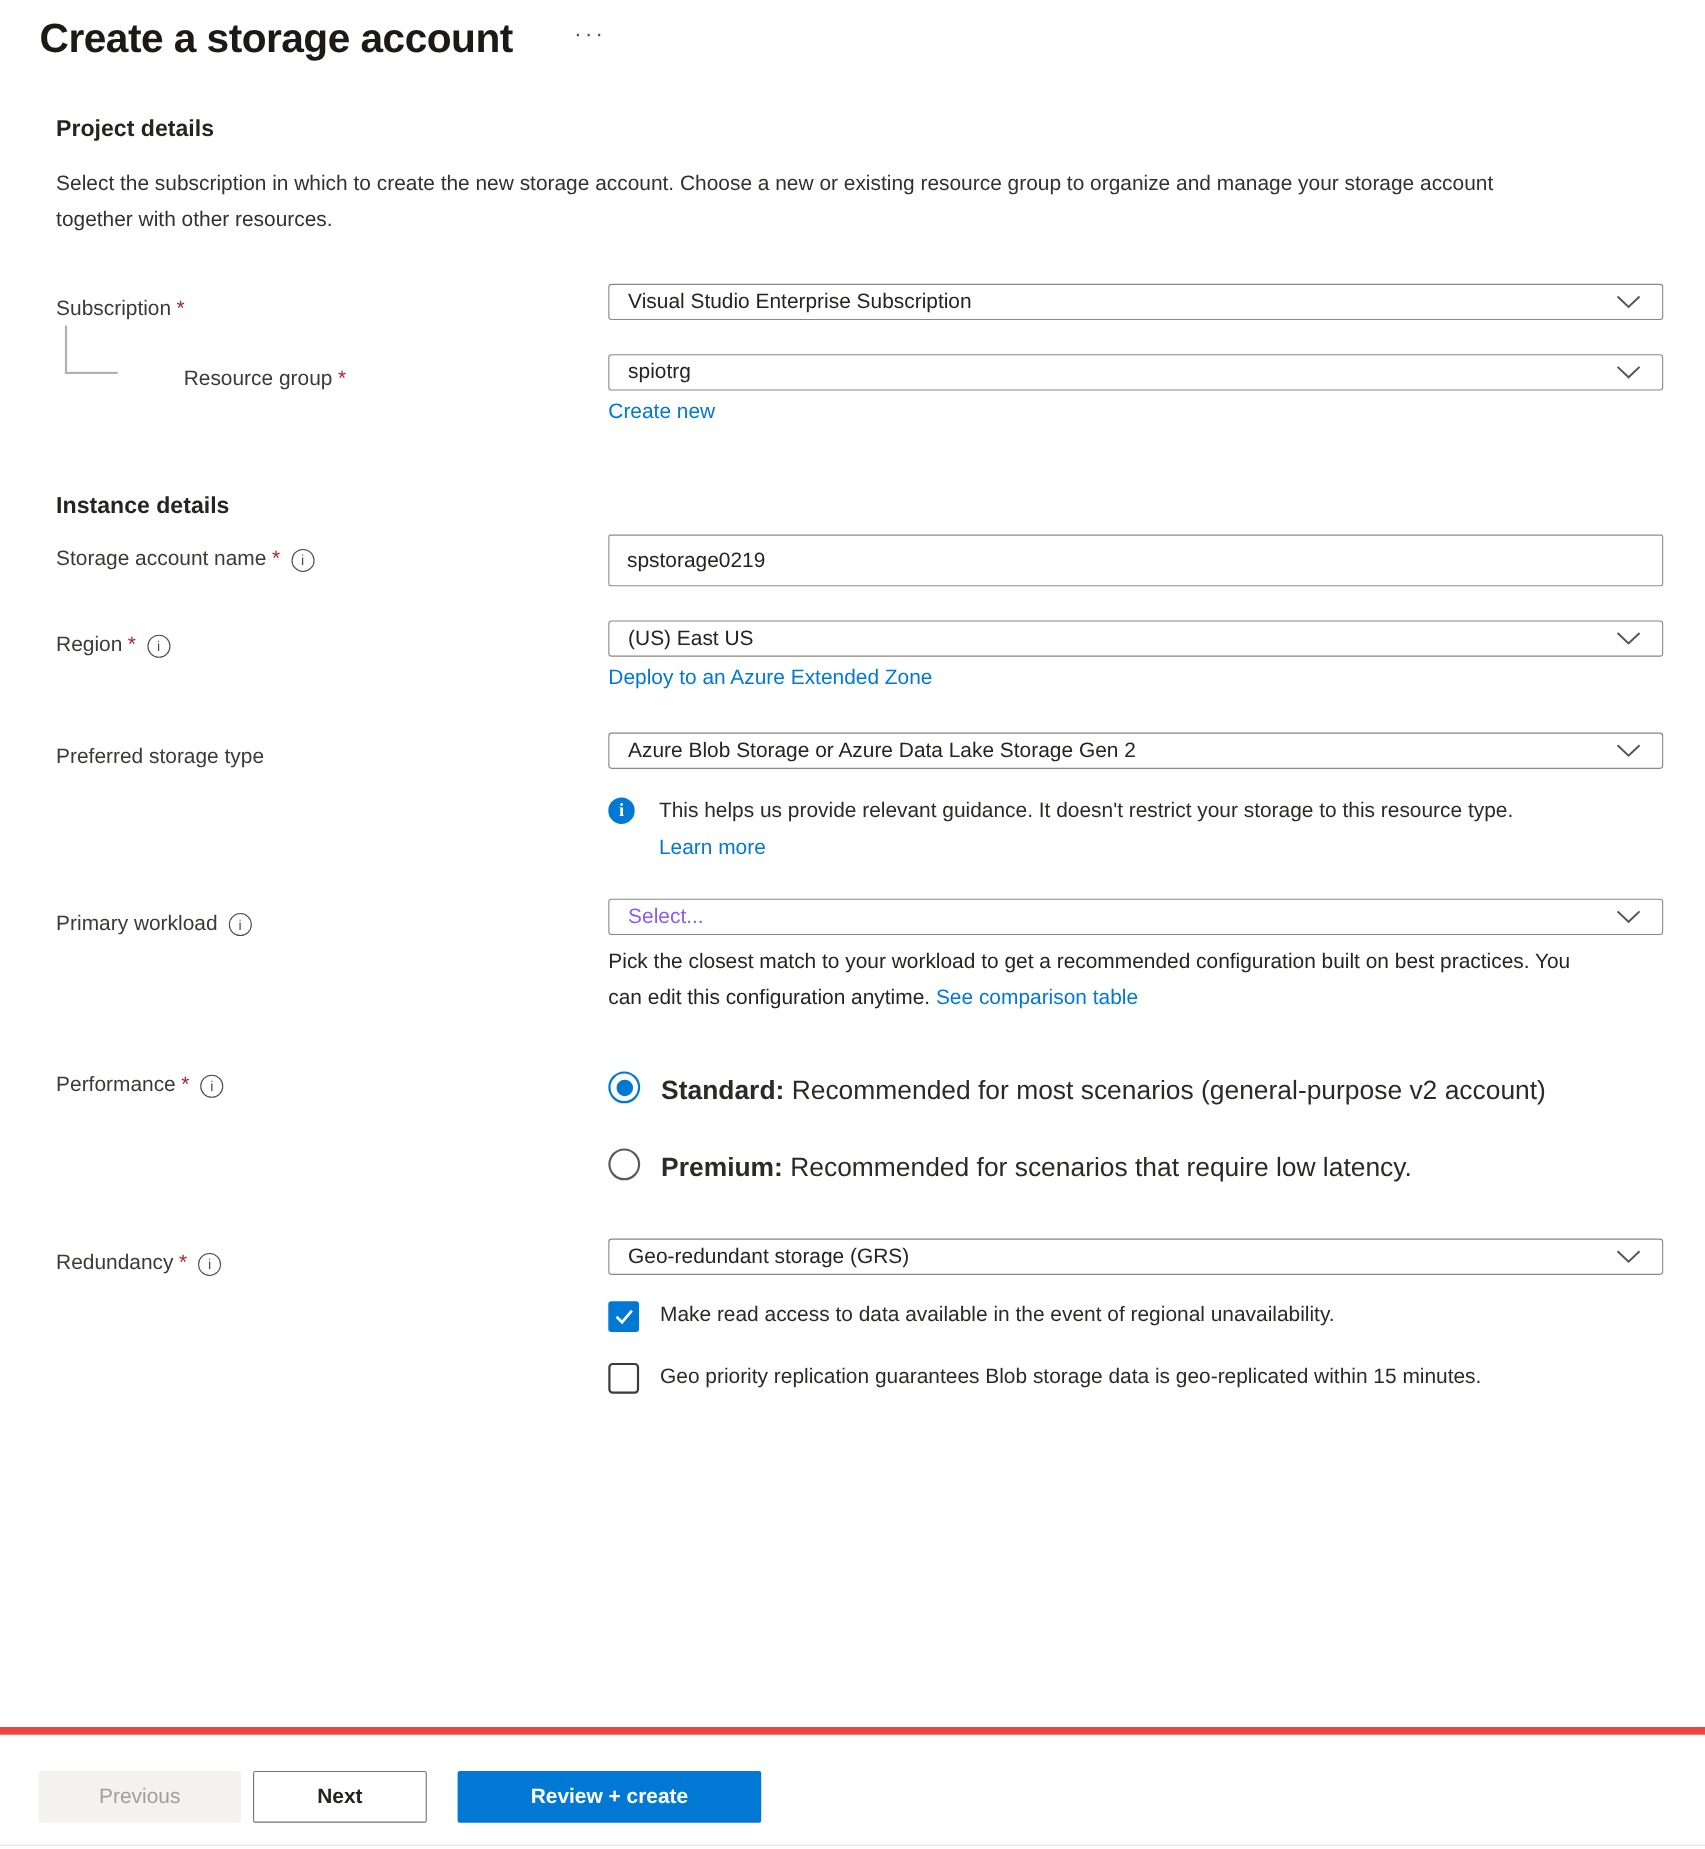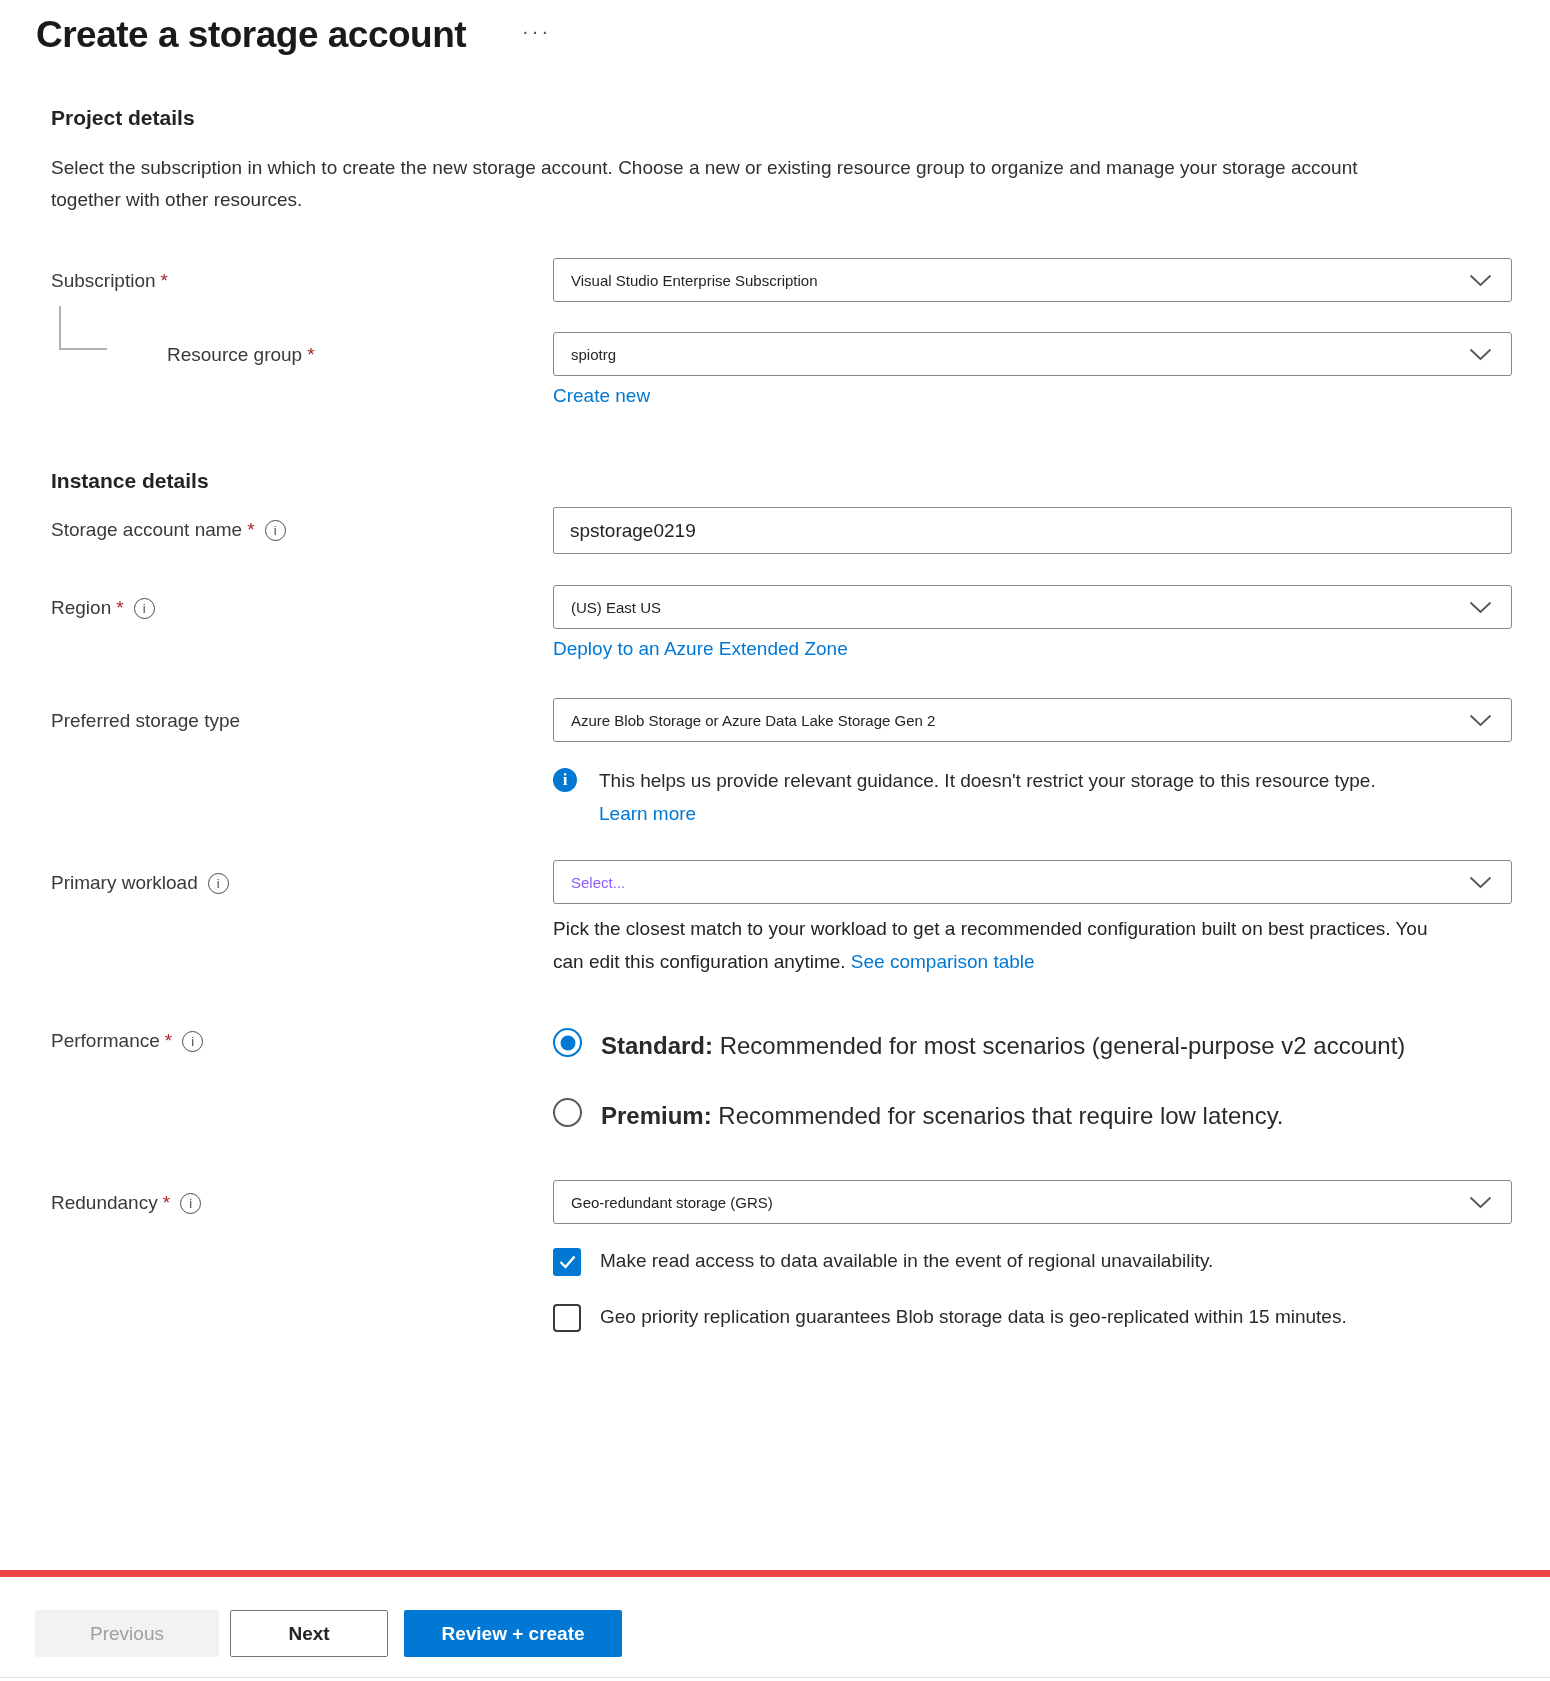--- a/index.html
+++ b/index.html
@@ -54,9 +54,9 @@
 
   
   .combo {
-    height: 44px; border: 1px solid #8a8886; border-radius: 3px; background: #fff;
+    height: 33px; border: 1px solid #8a8886; border-radius: 3px; background: #fff;
     display: flex; align-items: center; justify-content: space-between;
-    padding: 0 19px 0 17px; font-size: 15px; cursor: pointer; color: #252423;
+    padding: 0 19px 0 17px; font-size: 19px; cursor: pointer; color: #252423;
   }
   .combo .placeholder-text { color: #8b5cf6; }
   .chevron { flex-shrink: 0; margin-left: 12px; display: inline-flex; }

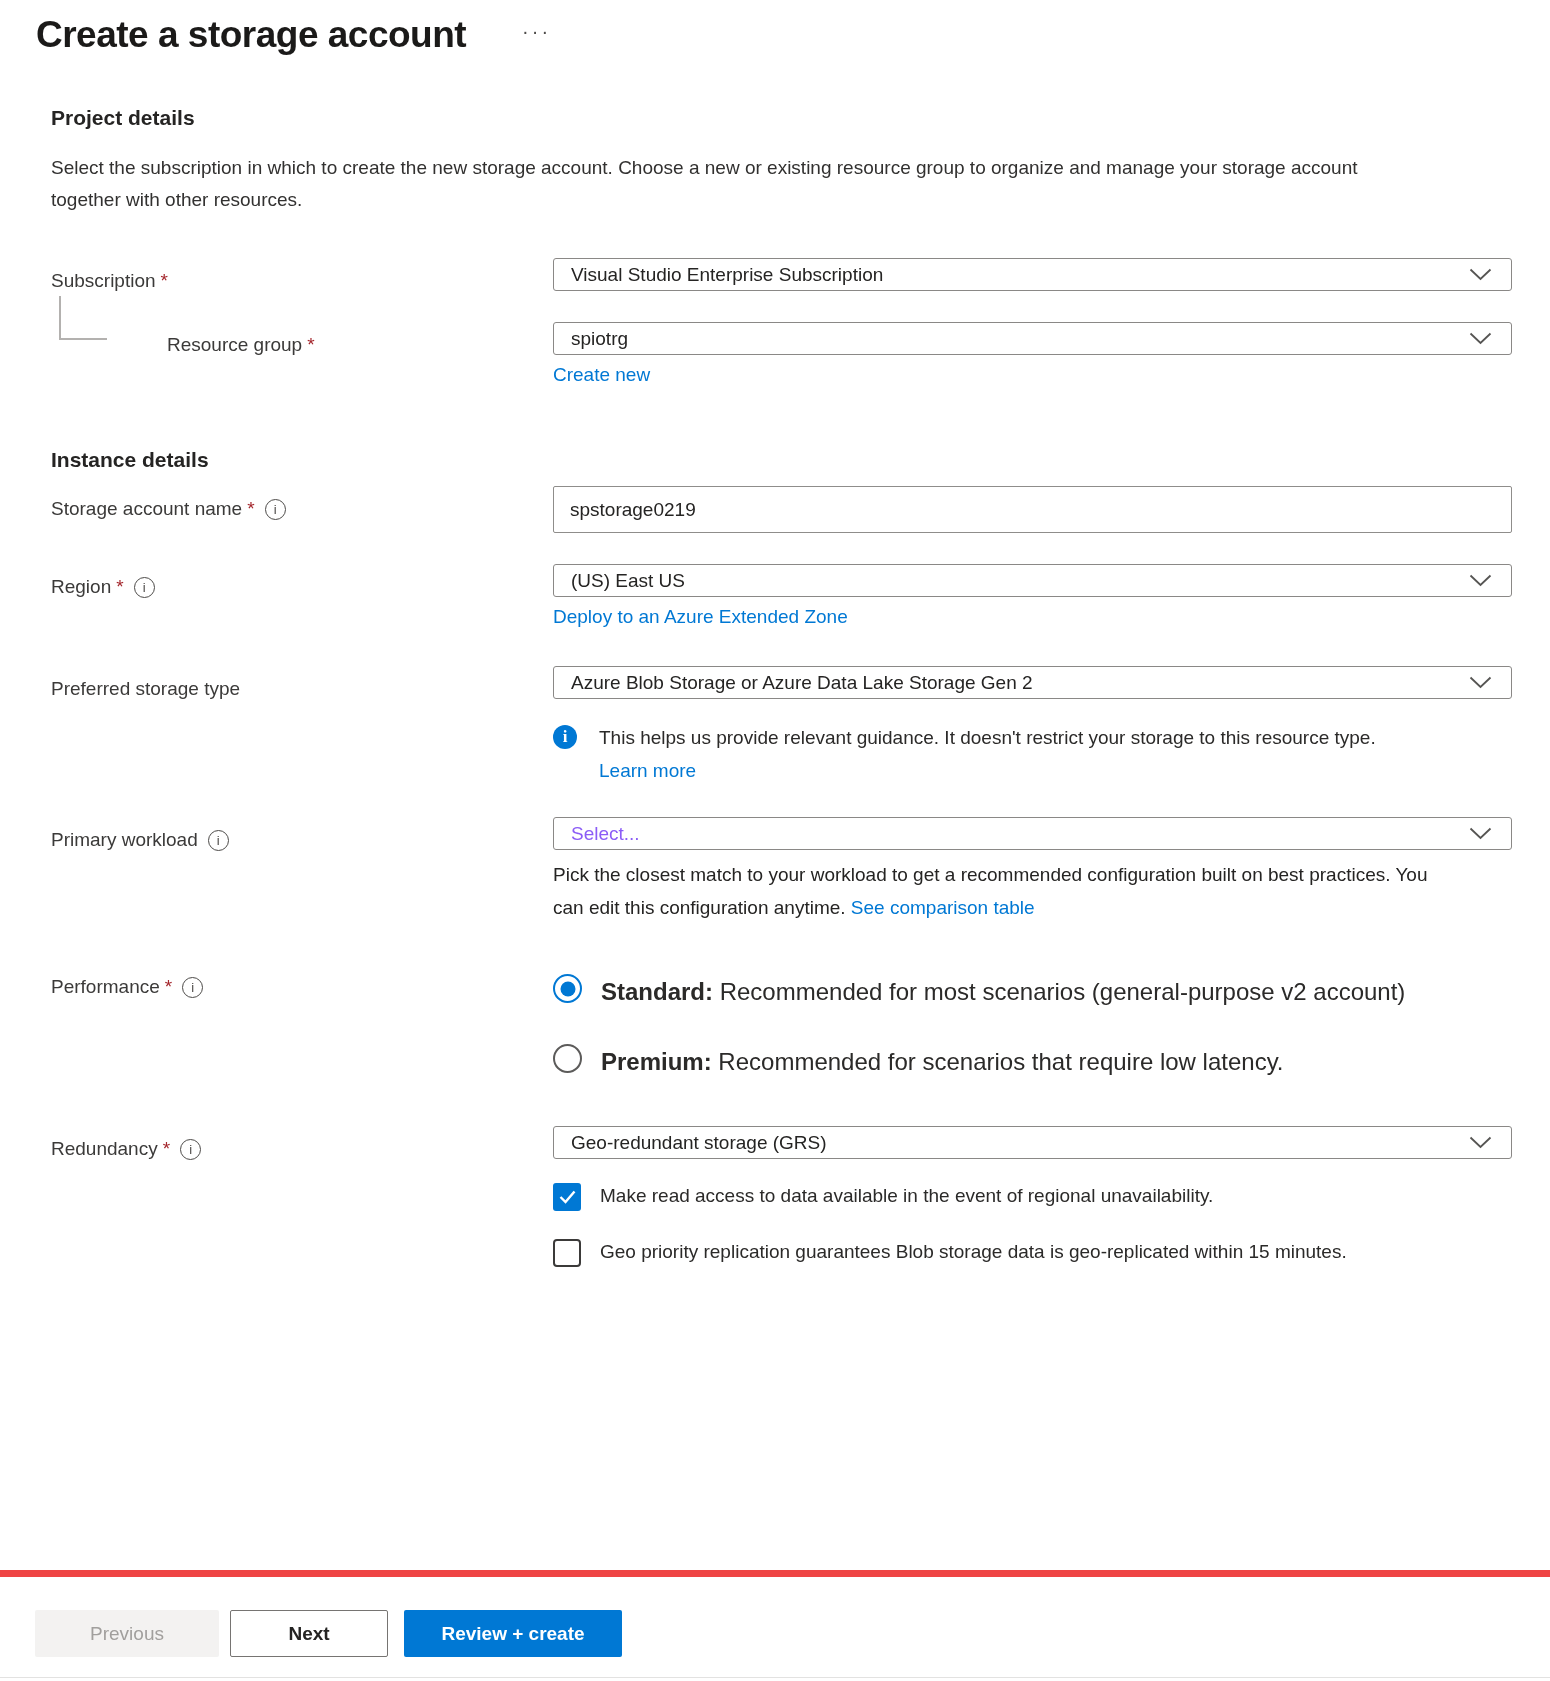--- a/index.html
+++ b/index.html
@@ -115,7 +115,7 @@
   }
   .btn-previous { width: 184px; background: #f3f2f1; color: #a19f9d; border: none; cursor: default; }
   .btn-next { width: 158px; background: #fff; border: 1px solid #767472; color: #252423; font-weight: 600; margin-left: 11px; cursor: pointer; }
-  .btn-review { width: 218px; background: #0078d4; color: #ffffff; font-weight: 700; border: none; margin-left: 16px; cursor: pointer; }
+  .btn-review { width: 276px; background: #0078d4; color: #ffffff; font-weight: 700; border: none; margin-left: 28px; cursor: pointer; }
   .bottom-line { position: absolute; top: 1677px; left: 0; right: 0; border-top: 1px solid #e3e2e1; }
 </style>
 </head>

